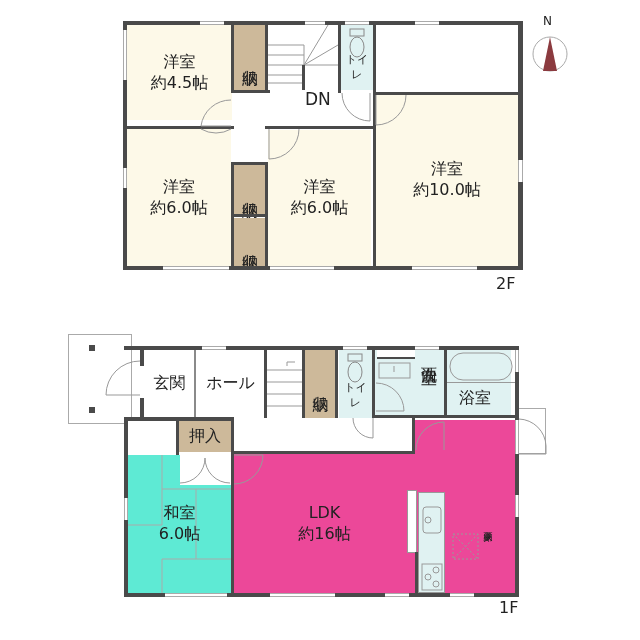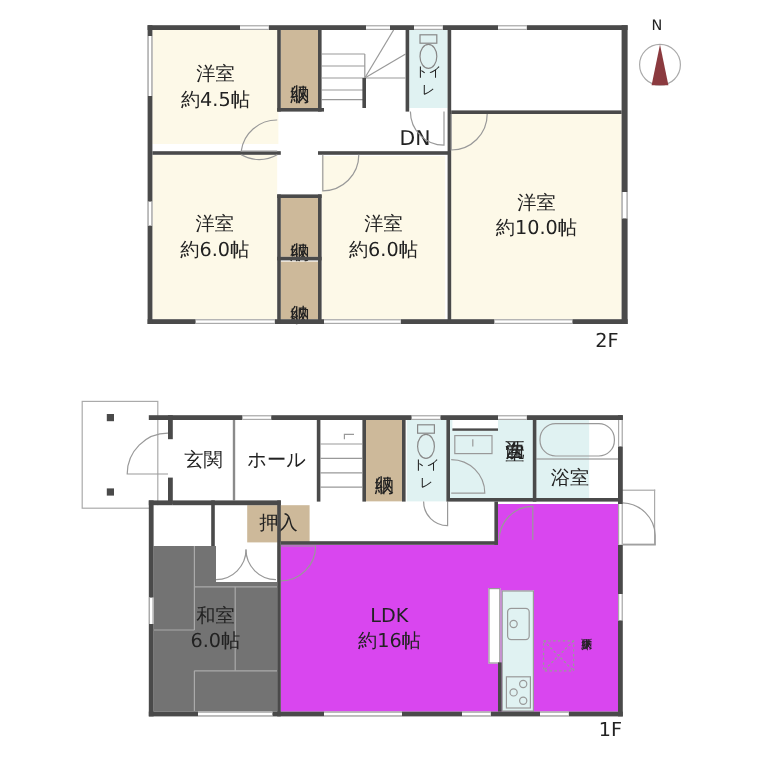--- a/index.html
+++ b/index.html
@@ -59,7 +59,7 @@
       <rect x="34" y="40" width="3" height="25" fill="#4a4a4a"></rect>
     </svg>
   </div>
-  <div class="abs" style="left:305px;top:106px;font-size:17px;margin-left:28px;">DN</div>
+  <div class="abs" style="left:305px;top:89px;font-size:17px;">DN</div>
 
   <div class="room aqua" style="left:341px;top:25px;width:32px;height:65px;justify-content:flex-end;padding-bottom:8px;">
     <svg class="abs" style="left:6px;top:3px;" width="20" height="30">

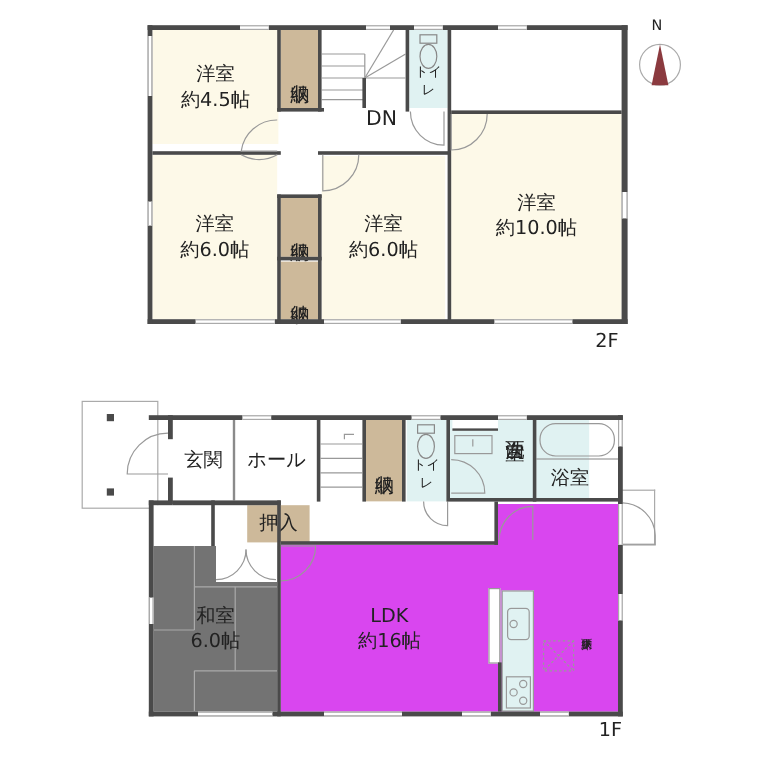--- a/index.html
+++ b/index.html
@@ -184,7 +184,7 @@
     </svg>
     <span class="lbl vert" style="position:absolute;right:6px;top:4px;">洗面室</span>
   </div>
-  <div class="abs aqua" style="left:447px;top:30px;width:44px;height:67px;">
+  <div class="abs aqua" style="left:447px;top:30px;width:64px;height:67px;">
     <svg class="abs" style="left:2px;top:2px;" width="64" height="30">
         <rect x="1" y="1" width="62" height="27" rx="13" fill="none" stroke="#999"></rect>
       </svg>

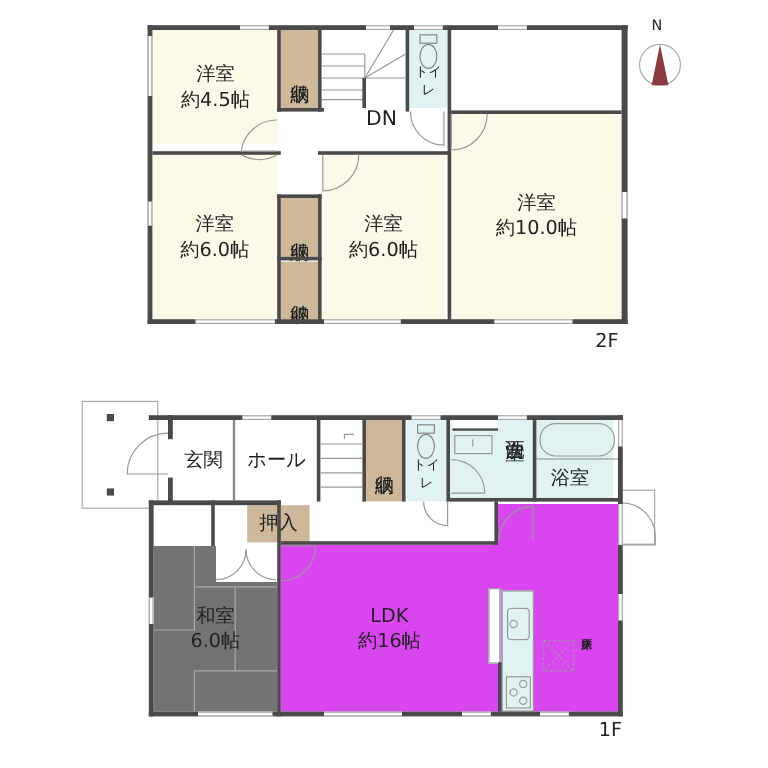--- a/index.html
+++ b/index.html
@@ -194,7 +194,7 @@
 
   <div class="abs white" style="left:234px;top:98px;width:180px;height:36px;"></div>
 
-  <div class="room brown" style="left:179px;top:101px;width:52px;height:31px;margin-left:27px;">
+  <div class="room brown" style="left:179px;top:101px;width:52px;height:31px;">
     <span class="lbl">押入</span>
   </div>
 

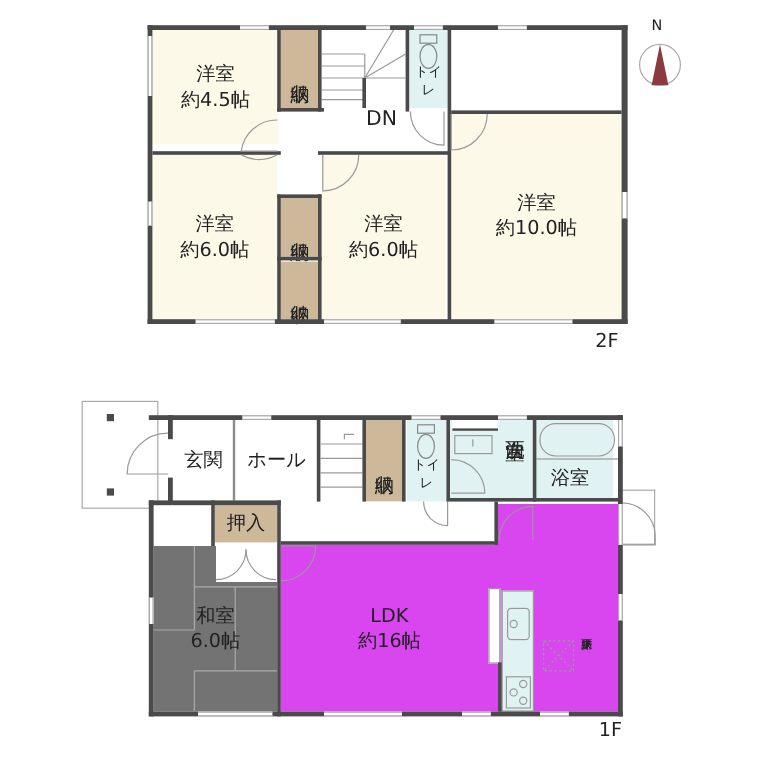--- a/index.html
+++ b/index.html
@@ -17,7 +17,7 @@
   .brown { background:#cdb99a; }
   .aqua { background:#e0f2f2; }
   .pink { background:#d946ef; }
-  .green { background:#737373; }
+  .green { background:#5eead4; }
   .white { background:#ffffff; }
   svg.door { position:absolute; overflow:visible; }
   .floor-label { position:absolute; font-size:16px; color:#222; }

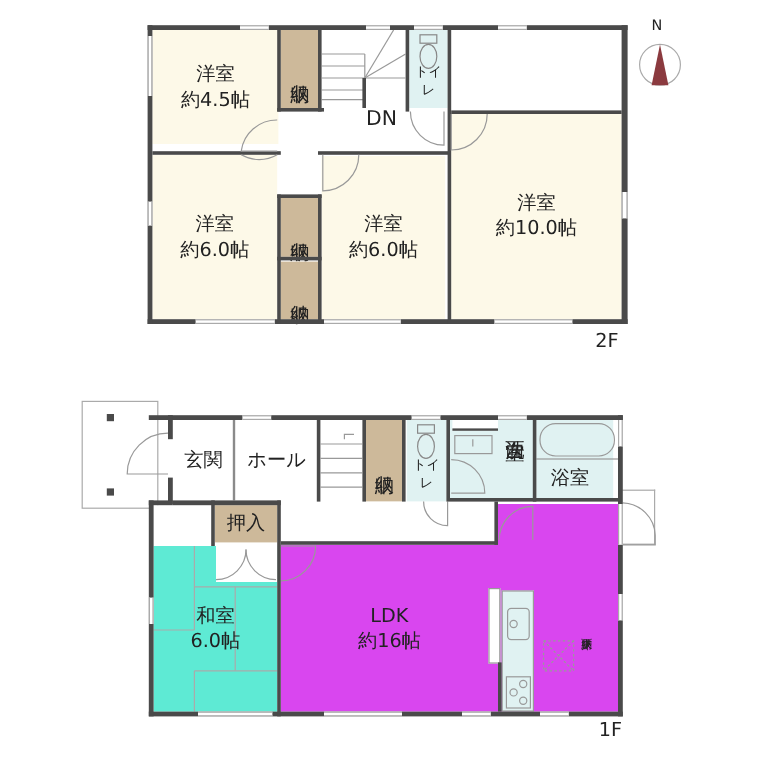--- a/index.html
+++ b/index.html
@@ -16,7 +16,7 @@
   .beige { background:#fdf9e8; }
   .brown { background:#cdb99a; }
   .aqua { background:#e0f2f2; }
-  .pink { background:#d946ef; }
+  .pink { background:#ec4899; }
   .green { background:#5eead4; }
   .white { background:#ffffff; }
   svg.door { position:absolute; overflow:visible; }

